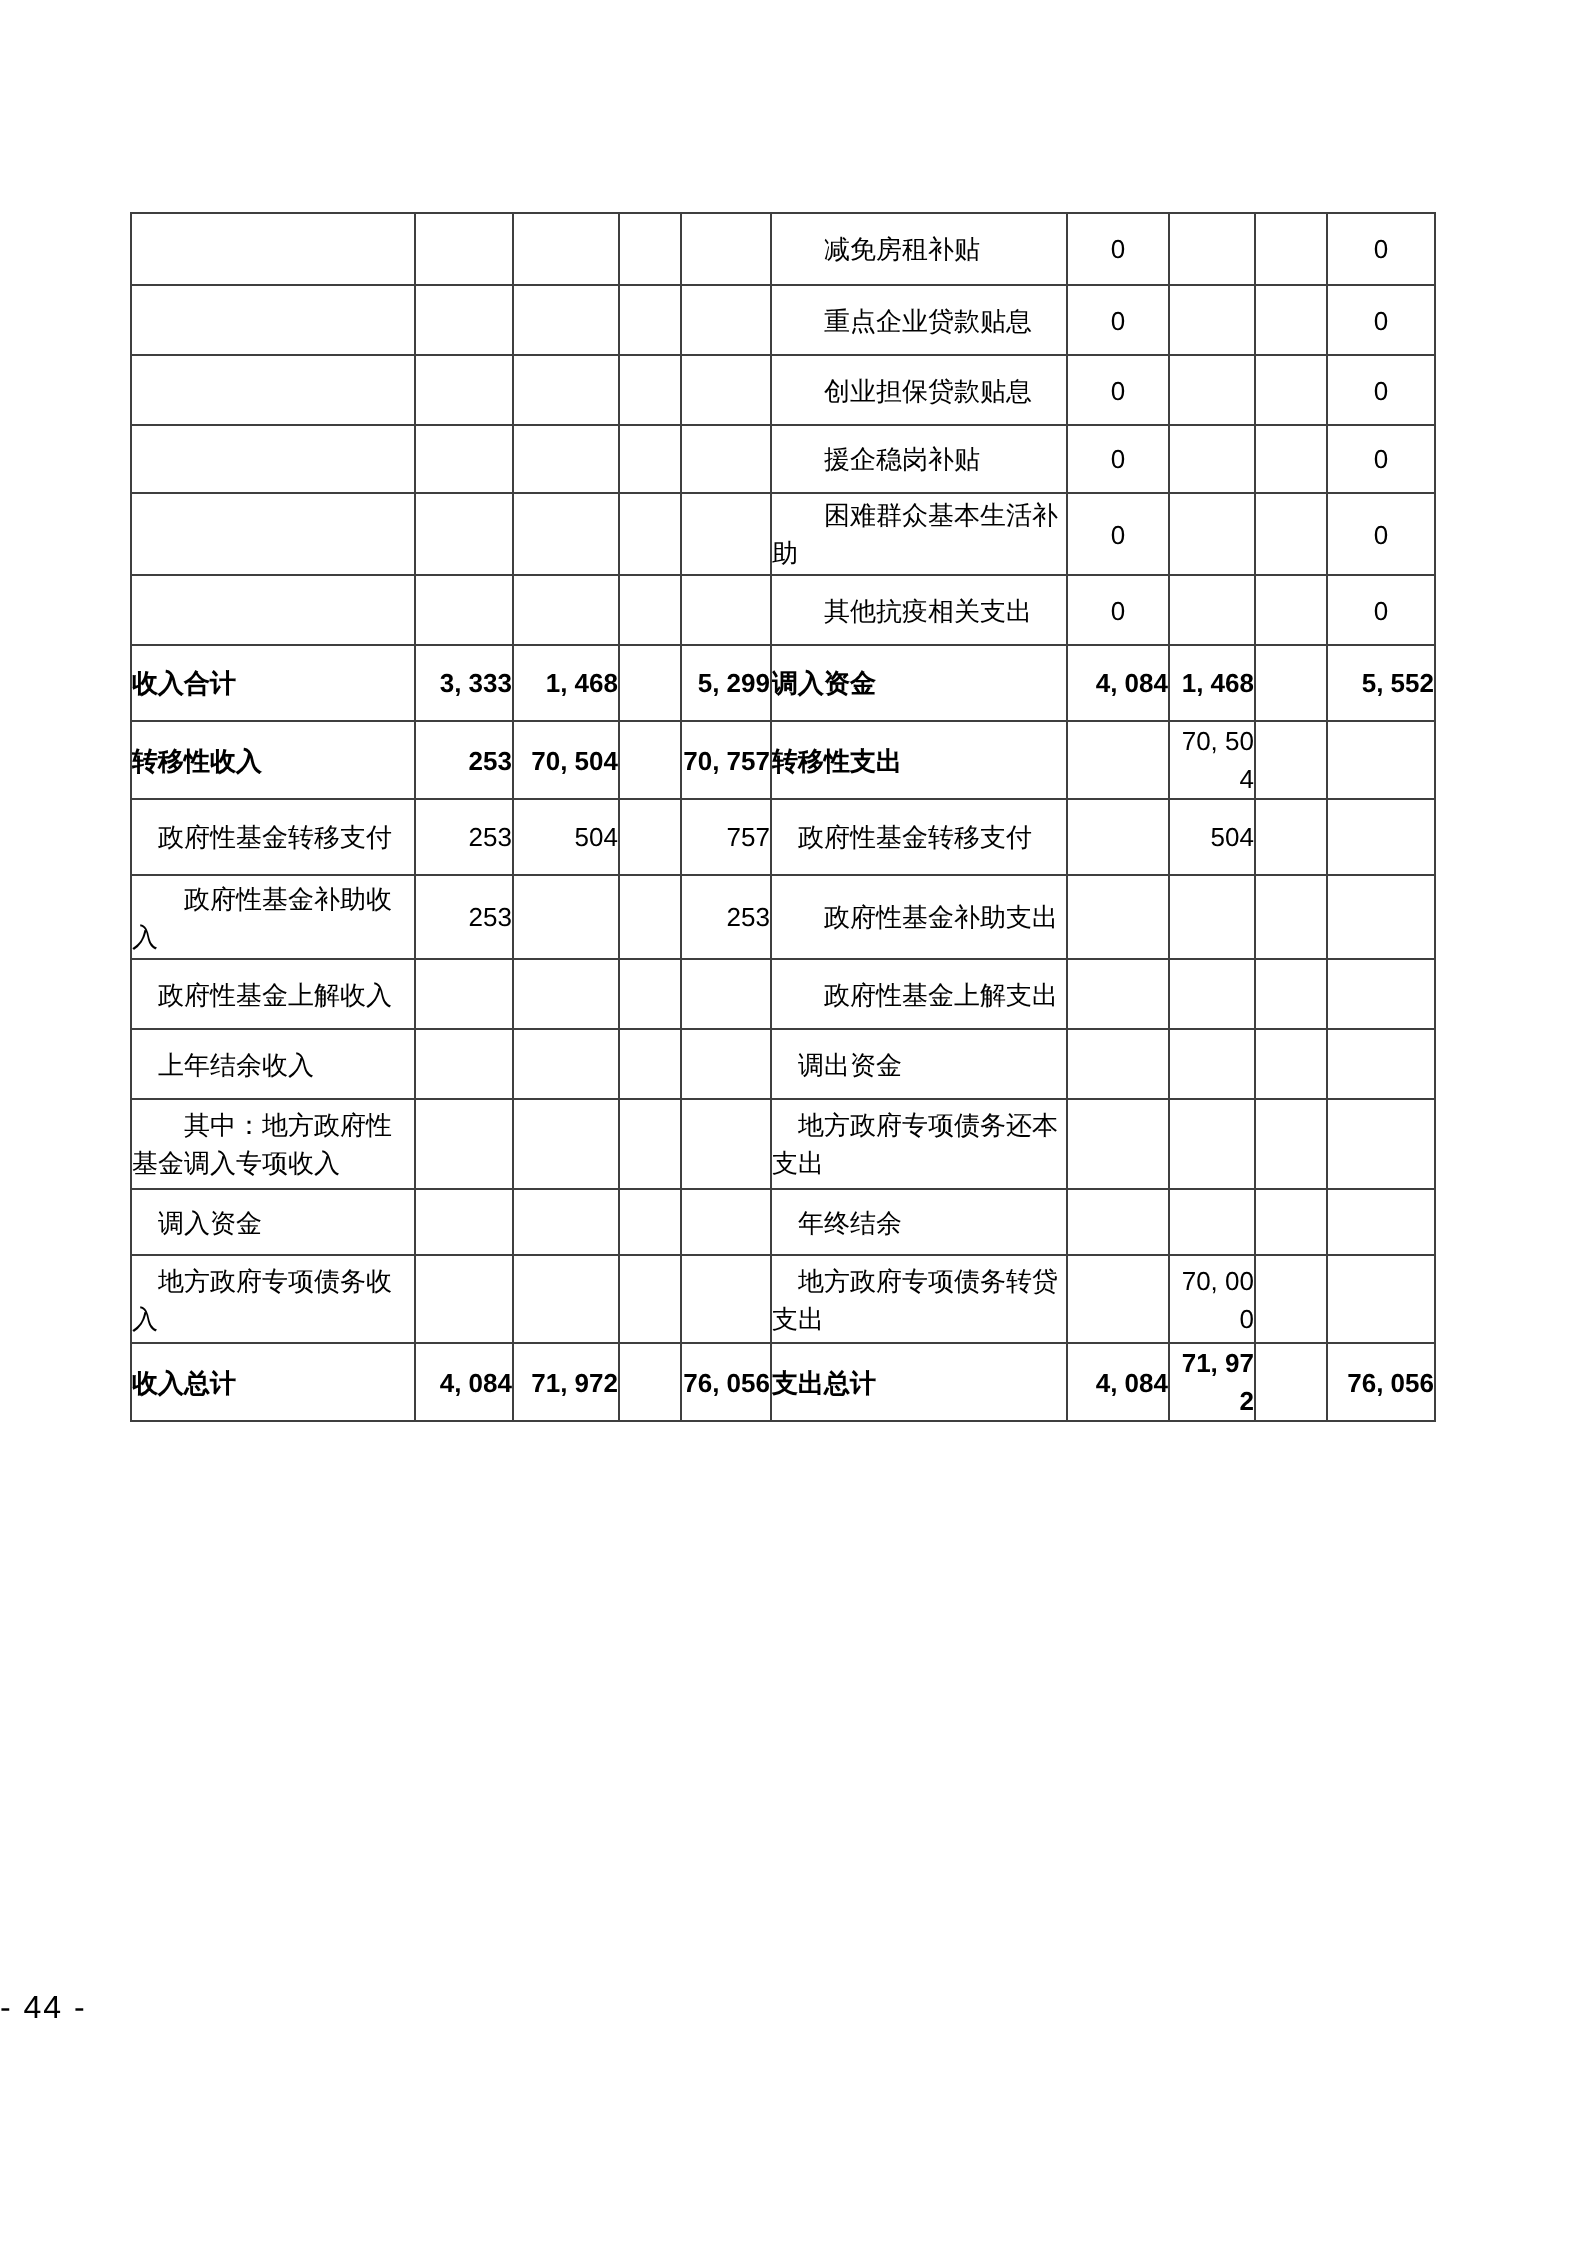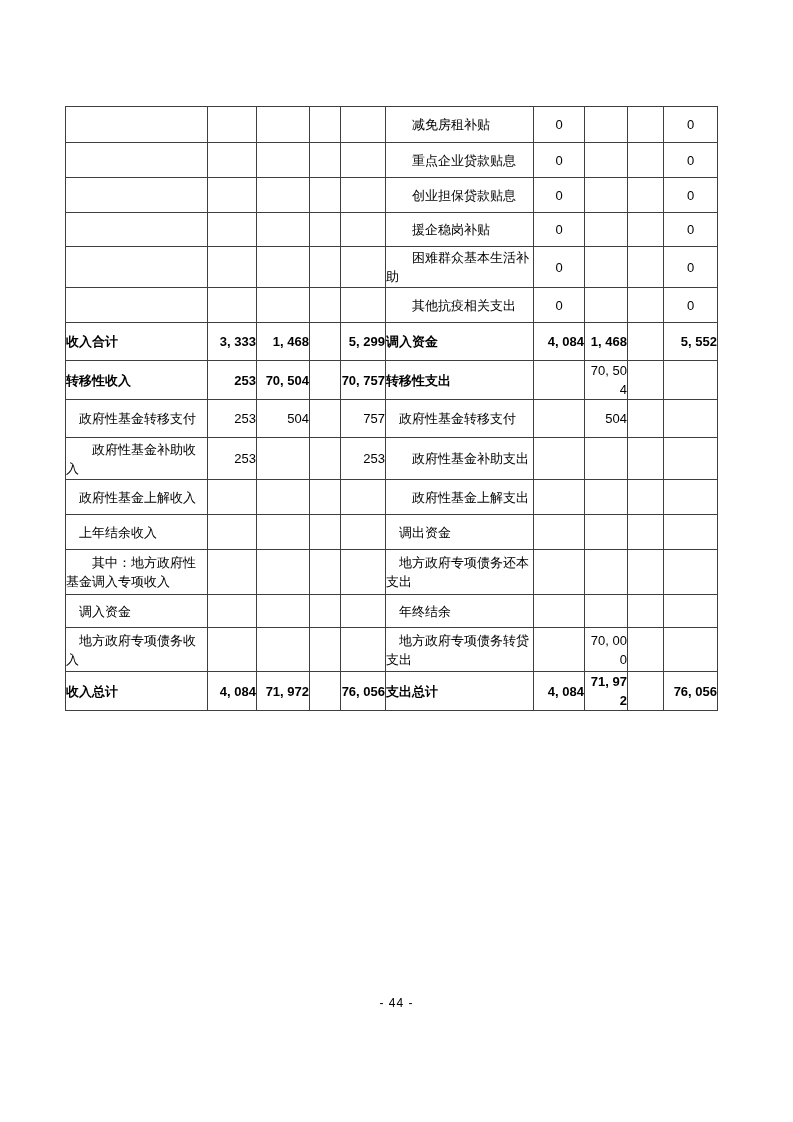--- a/index.html
+++ b/index.html
@@ -28,7 +28,7 @@
   .bold { font-weight:bold; }
   .pagenum {
     position:absolute; left:0; right:0; top:996px;
-    text-align:center; font-size:12px; letter-spacing:1px;
+    text-align:left; font-size:16px; letter-spacing:1px;
   }
 </style>
 </head>

